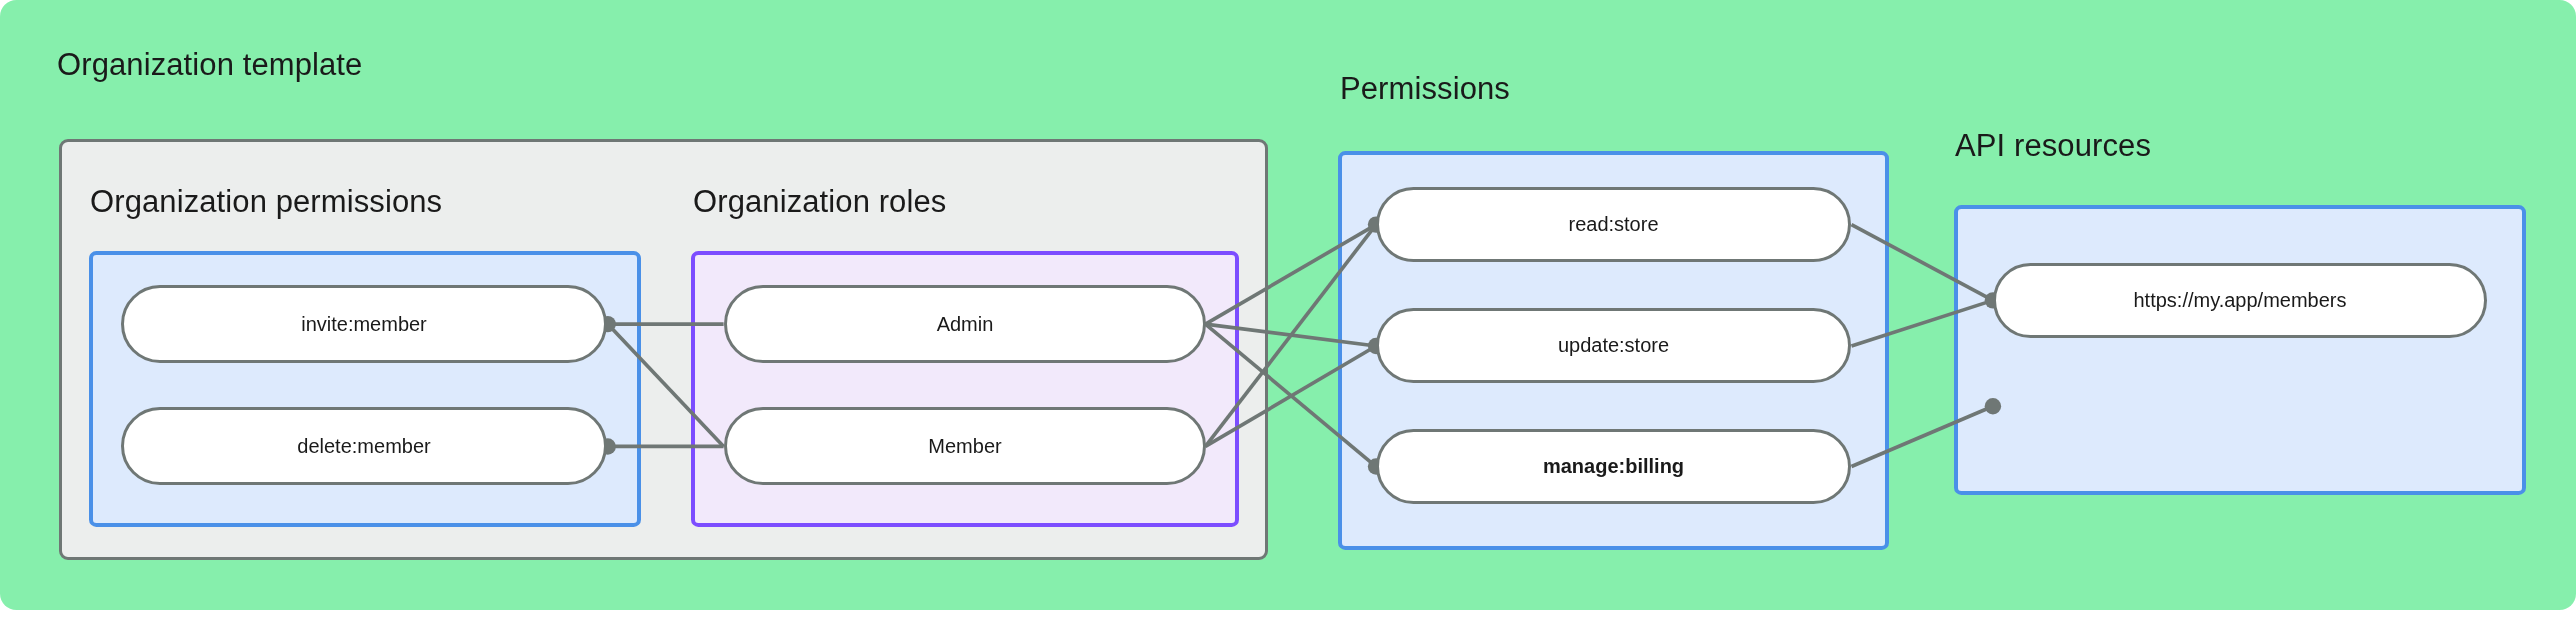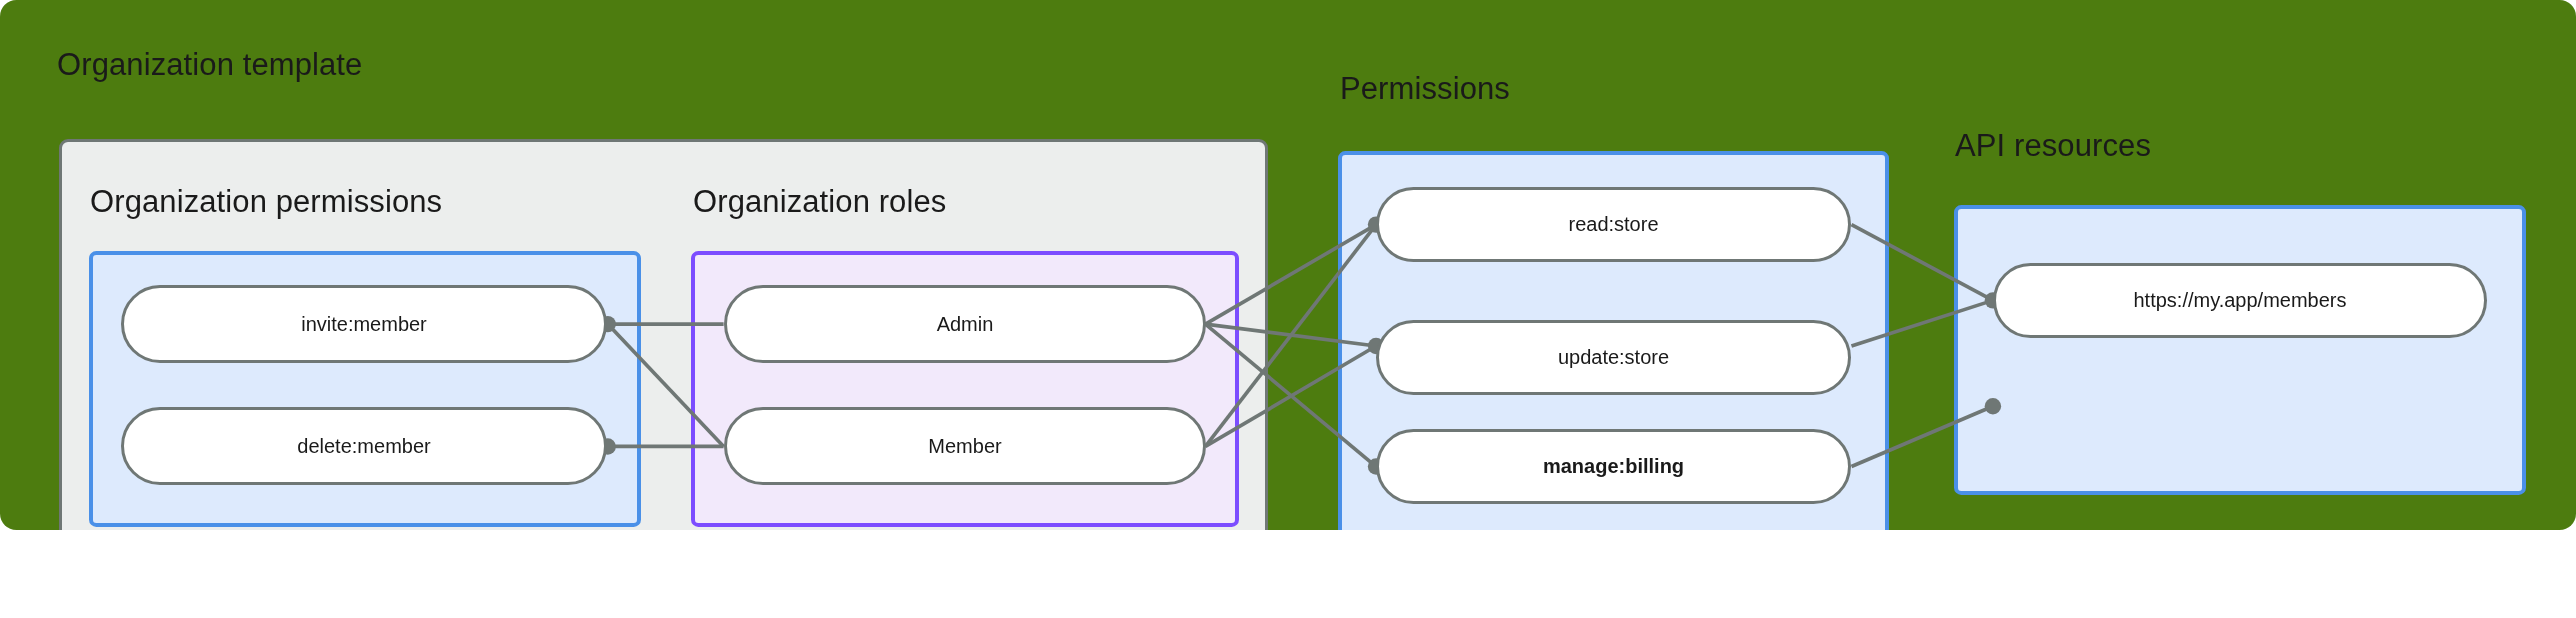--- a/index.html
+++ b/index.html
@@ -10,8 +10,8 @@
   #canvas {
     position: relative;
     width: 2576px;
-    height: 530px;
-    background: #4d7c0f;
+    height: 610px;
+    background: #86efac;
     border-radius: 16.4px;
     overflow: hidden;
     font-family: "Liberation Sans", sans-serif;

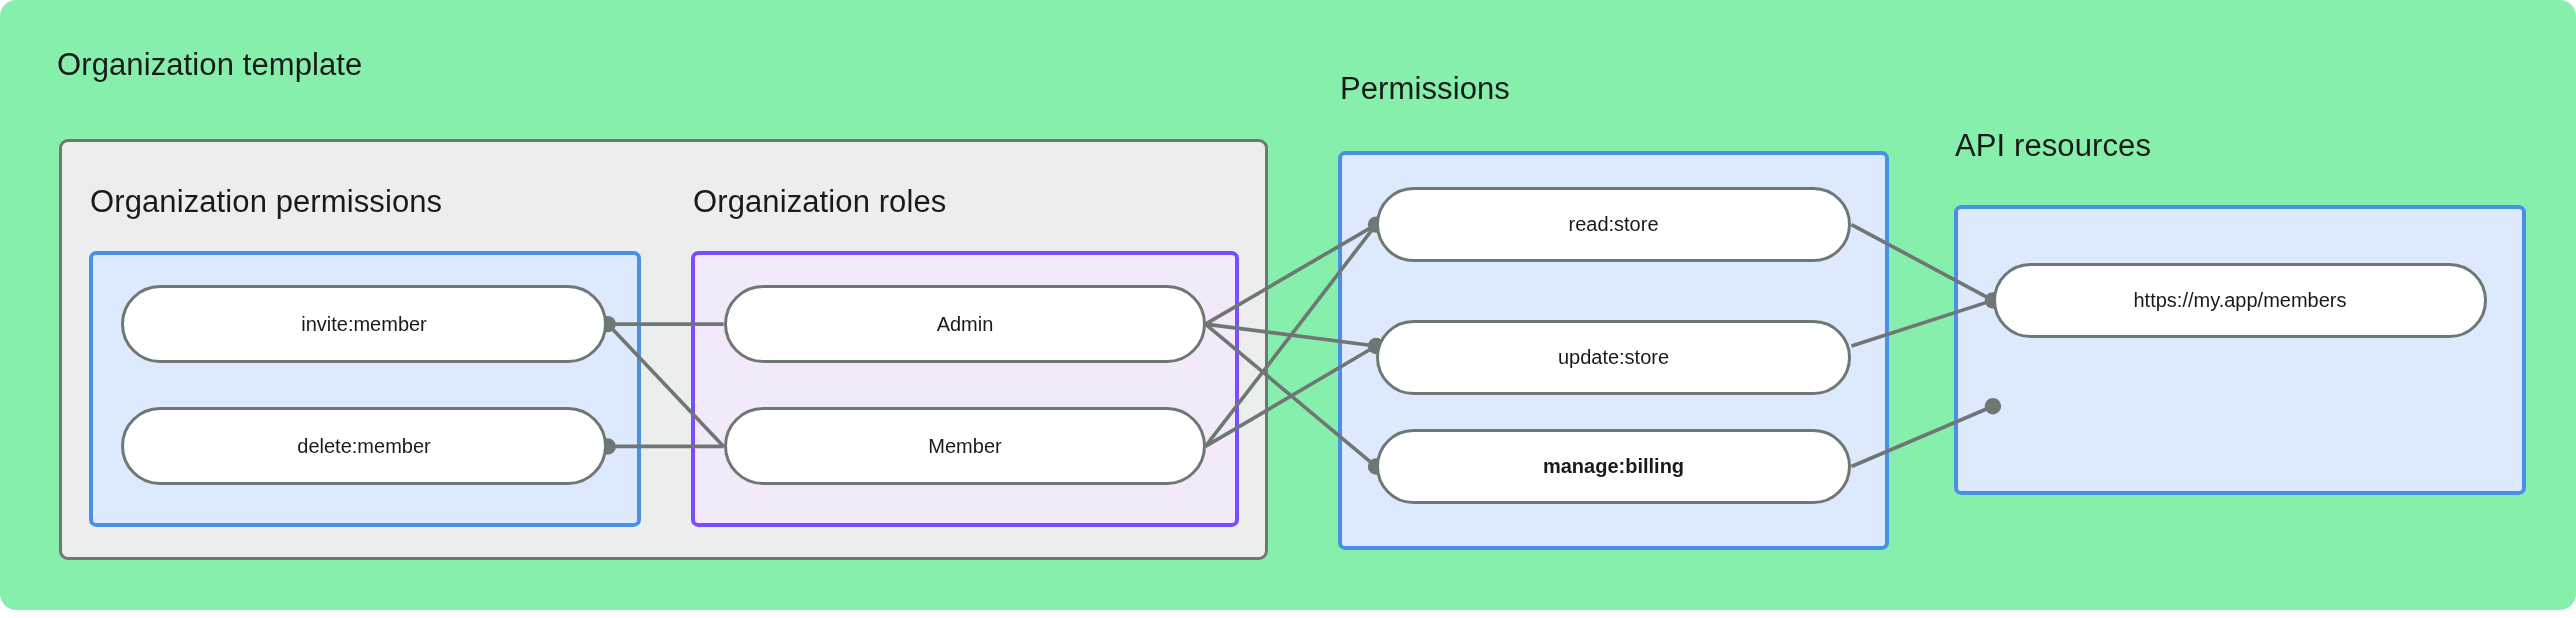--- a/index.html
+++ b/index.html
@@ -128,7 +128,7 @@
   <div class="node" id="node-role-admin" style="left: 724px; top: 285px; width: 482px; height: 78px;">Admin</div>
   <div class="node" id="node-role-member" style="left: 724px; top: 407px; width: 482px; height: 78px;">Member</div>
   <div class="node" id="node-read-store" style="left: 1376px; top: 187px; width: 475px; height: 75px;">read:store</div>
-  <div class="node" id="node-update-store" style="left: 1376px; top: 320px; width: 475px; height: 75px;">update:store</div>
+  <div class="node" id="node-update-store" style="left: 1376px; top: 308px; width: 475px; height: 75px;">update:store</div>
   <div class="node" id="node-manage-billing" style="left: 1376px; top: 429px; width: 475px; height: 75px; font-weight: bold;">manage:billing</div>
   <div class="node" id="node-res-members" style="left: 1993px; top: 263px; width: 494px; height: 75px;">https://my.app/members</div>
 

